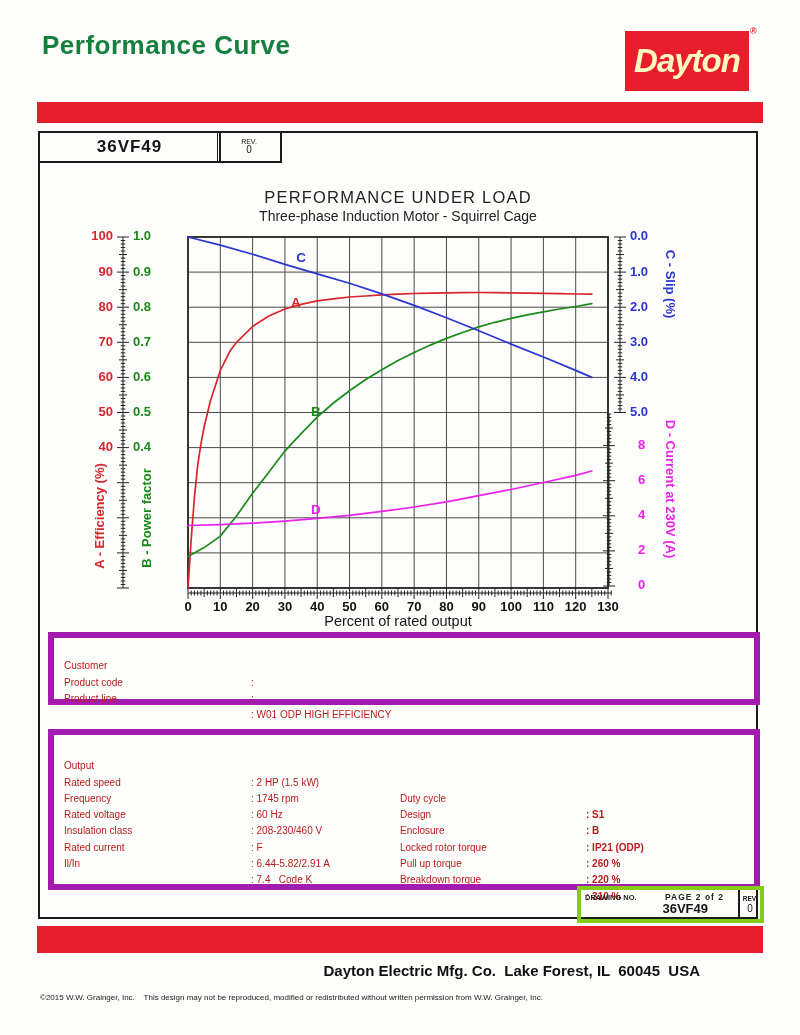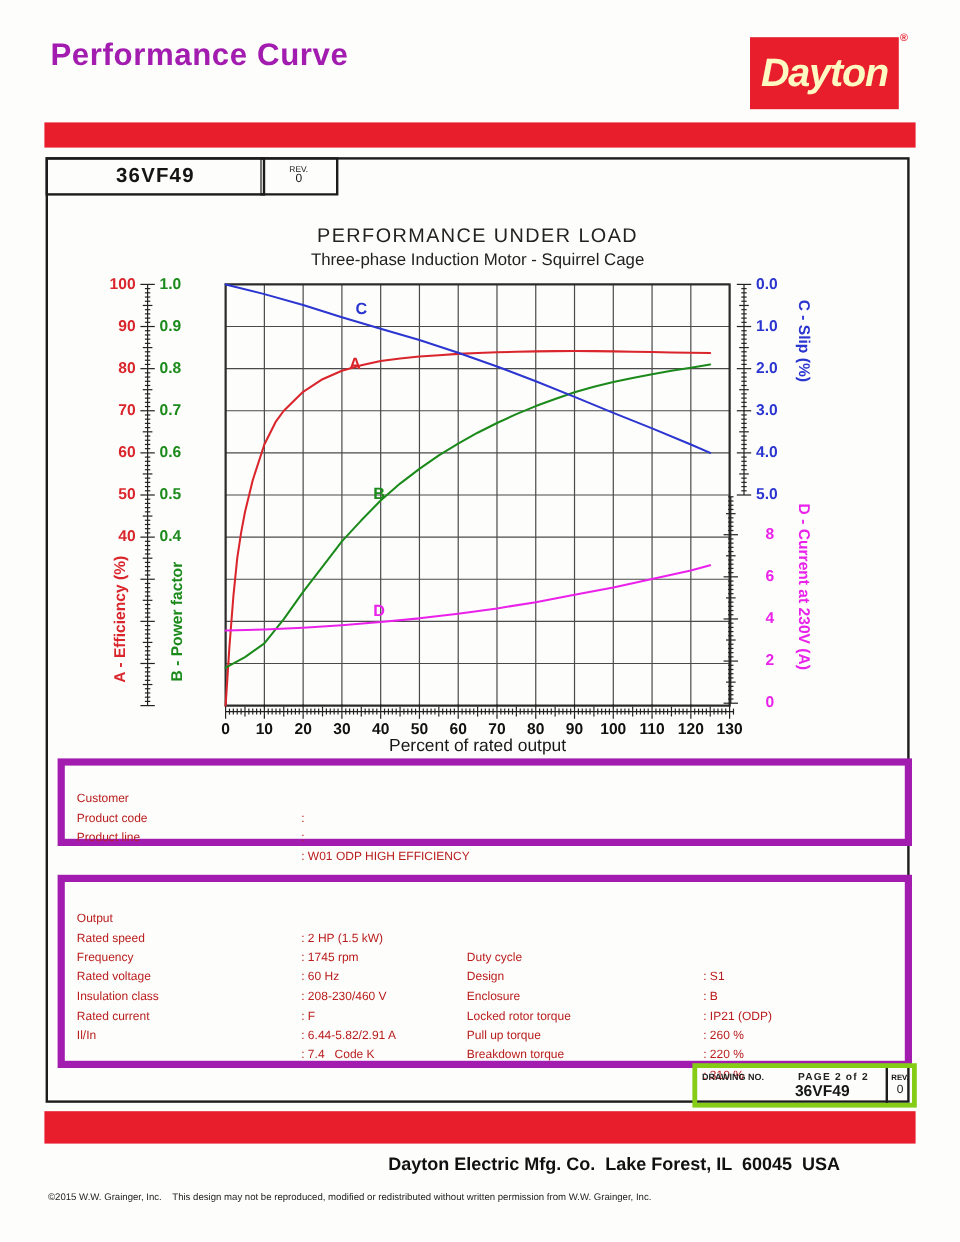--- a/index.html
+++ b/index.html
@@ -8,7 +8,7 @@
   .abs{position:absolute;}
 
   
-  #doc-title{left:42px;top:30px;font-size:26px;font-weight:bold;letter-spacing:.5px;color:#a21caf;}
+  #doc-title{left:42px;top:30px;font-size:26px;font-weight:bold;letter-spacing:.5px;color:#15803d;}
   #logo-box{left:625px;top:31px;width:124px;height:60px;display:flex;align-items:center;justify-content:center;}
   #logo-text{color:#fef9c3;font-style:italic;font-weight:bold;font-size:33px;letter-spacing:-1px;}
   #logo-reg{left:750px;top:26px;font-size:9px;font-weight:bold;}

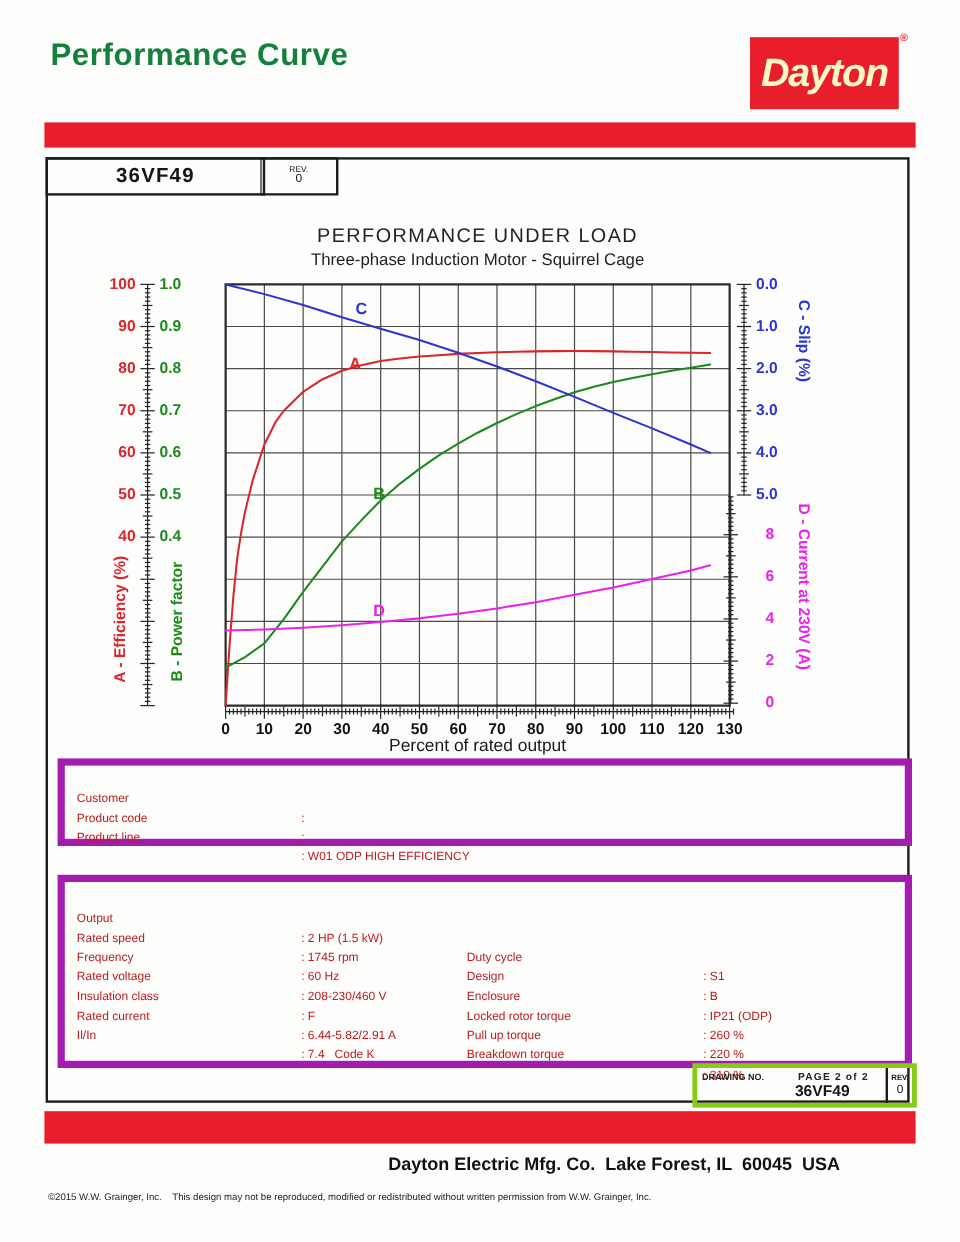--- a/index.html
+++ b/index.html
@@ -35,7 +35,7 @@
   .row{position:relative;height:16.3px;white-space:pre;}
   .lblL{position:absolute;left:10px;}
   .valL{position:absolute;left:197px;}
-  .lblR{position:absolute;left:335px;}
+  .lblR{position:absolute;left:346px;}
   .valR{position:absolute;left:532px;}
   .sep{display:inline;}
 

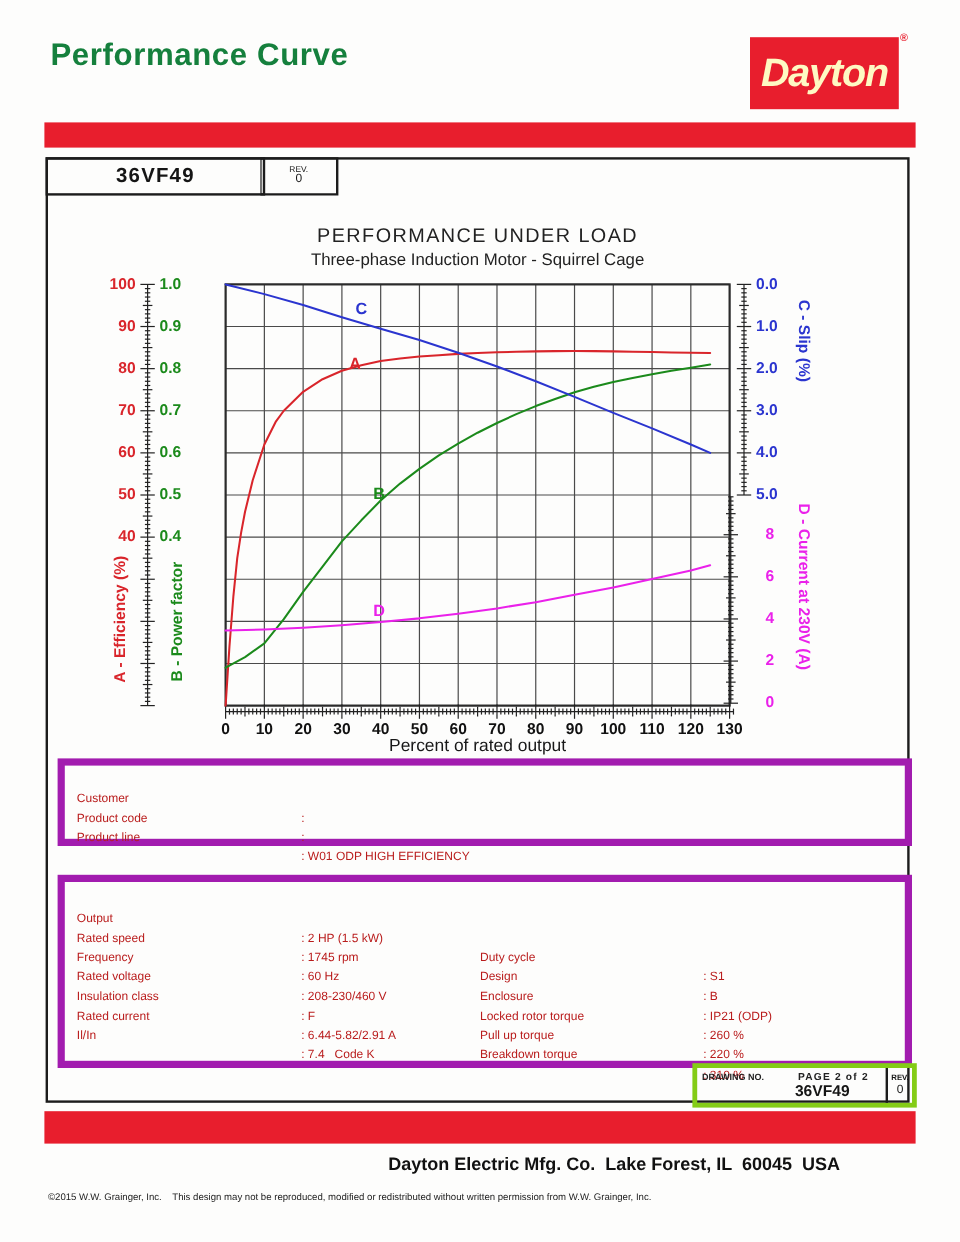--- a/index.html
+++ b/index.html
@@ -36,7 +36,7 @@
   .lblL{position:absolute;left:10px;}
   .valL{position:absolute;left:197px;}
   .lblR{position:absolute;left:346px;}
-  .valR{position:absolute;left:532px;}
+  .valR{position:absolute;left:532px;font-weight:bold;}
   .sep{display:inline;}
 
   

